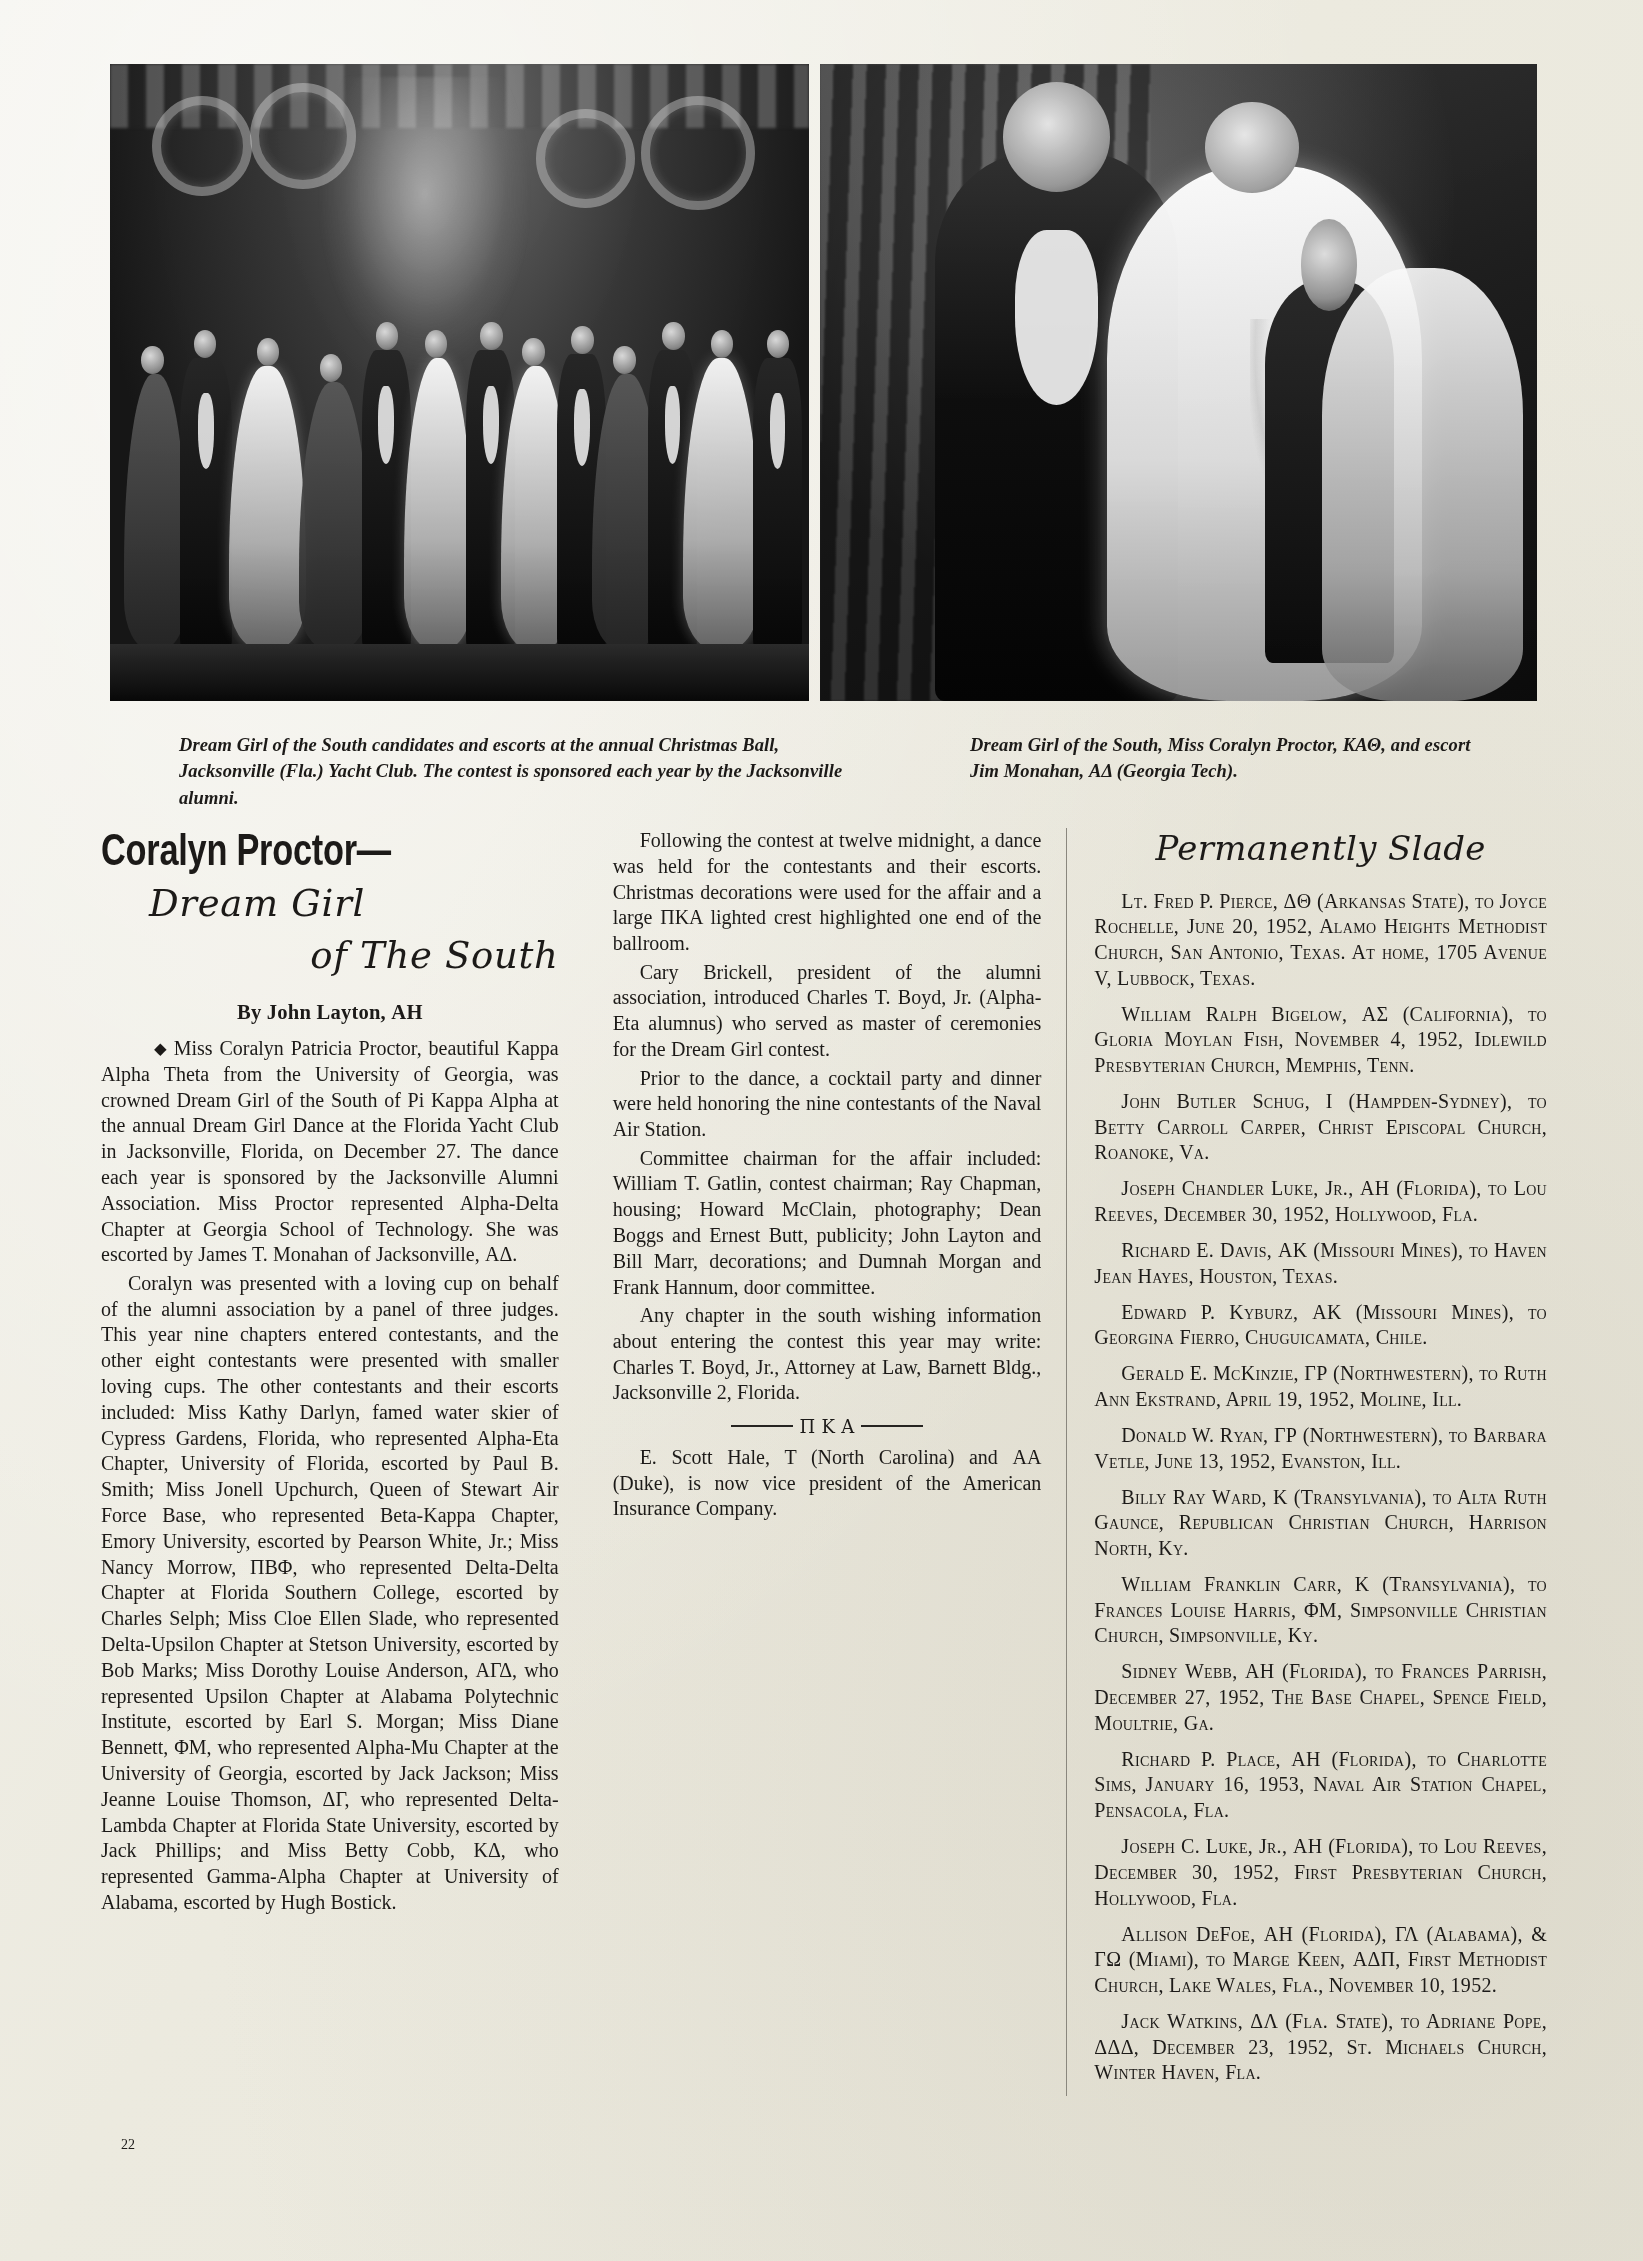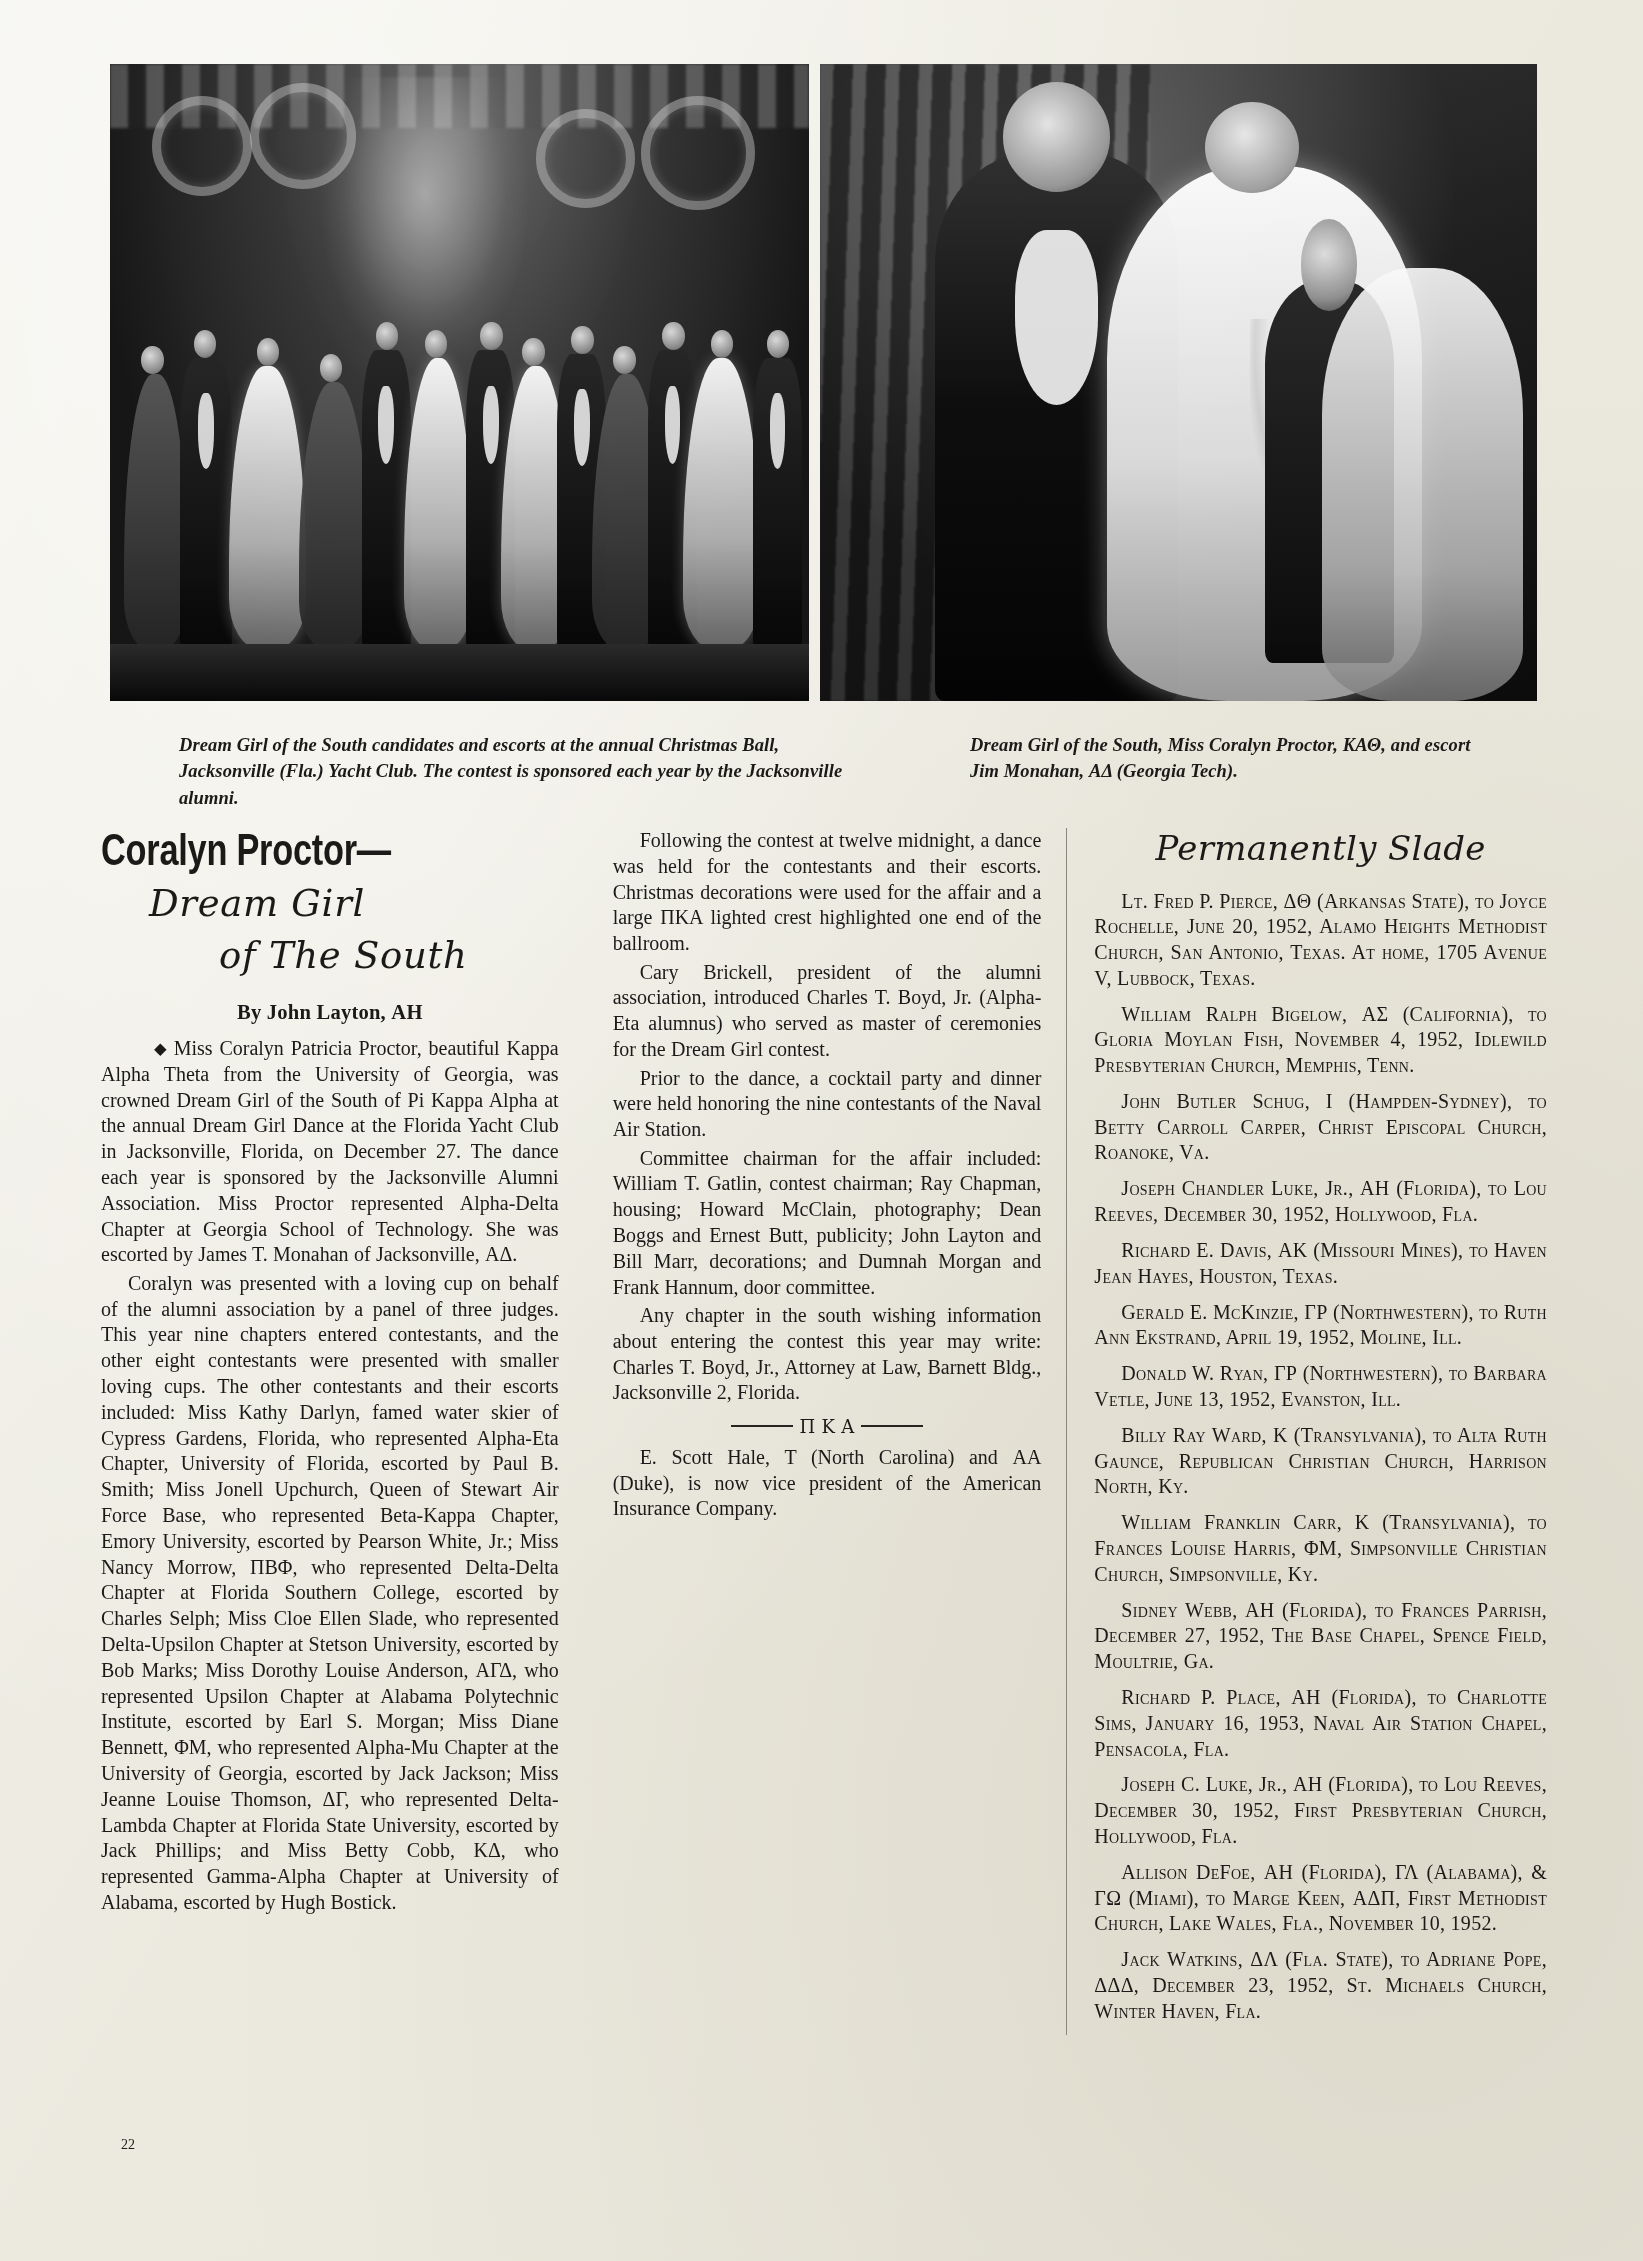--- a/index.html
+++ b/index.html
@@ -258,7 +258,7 @@
     margin: 11px 0 0 0;
   }
   .hl-script.line1 { text-align: left; padding-left: 48px; }
-  .hl-script.line2 { text-align: center; padding-left: 27px; margin-top: 9.6px; }
+  .hl-script.line2 { text-align: right; padding-left: 27px; margin-top: 9.6px; }
   .byline {
     font-family: "Liberation Serif", serif;
     font-weight: bold;

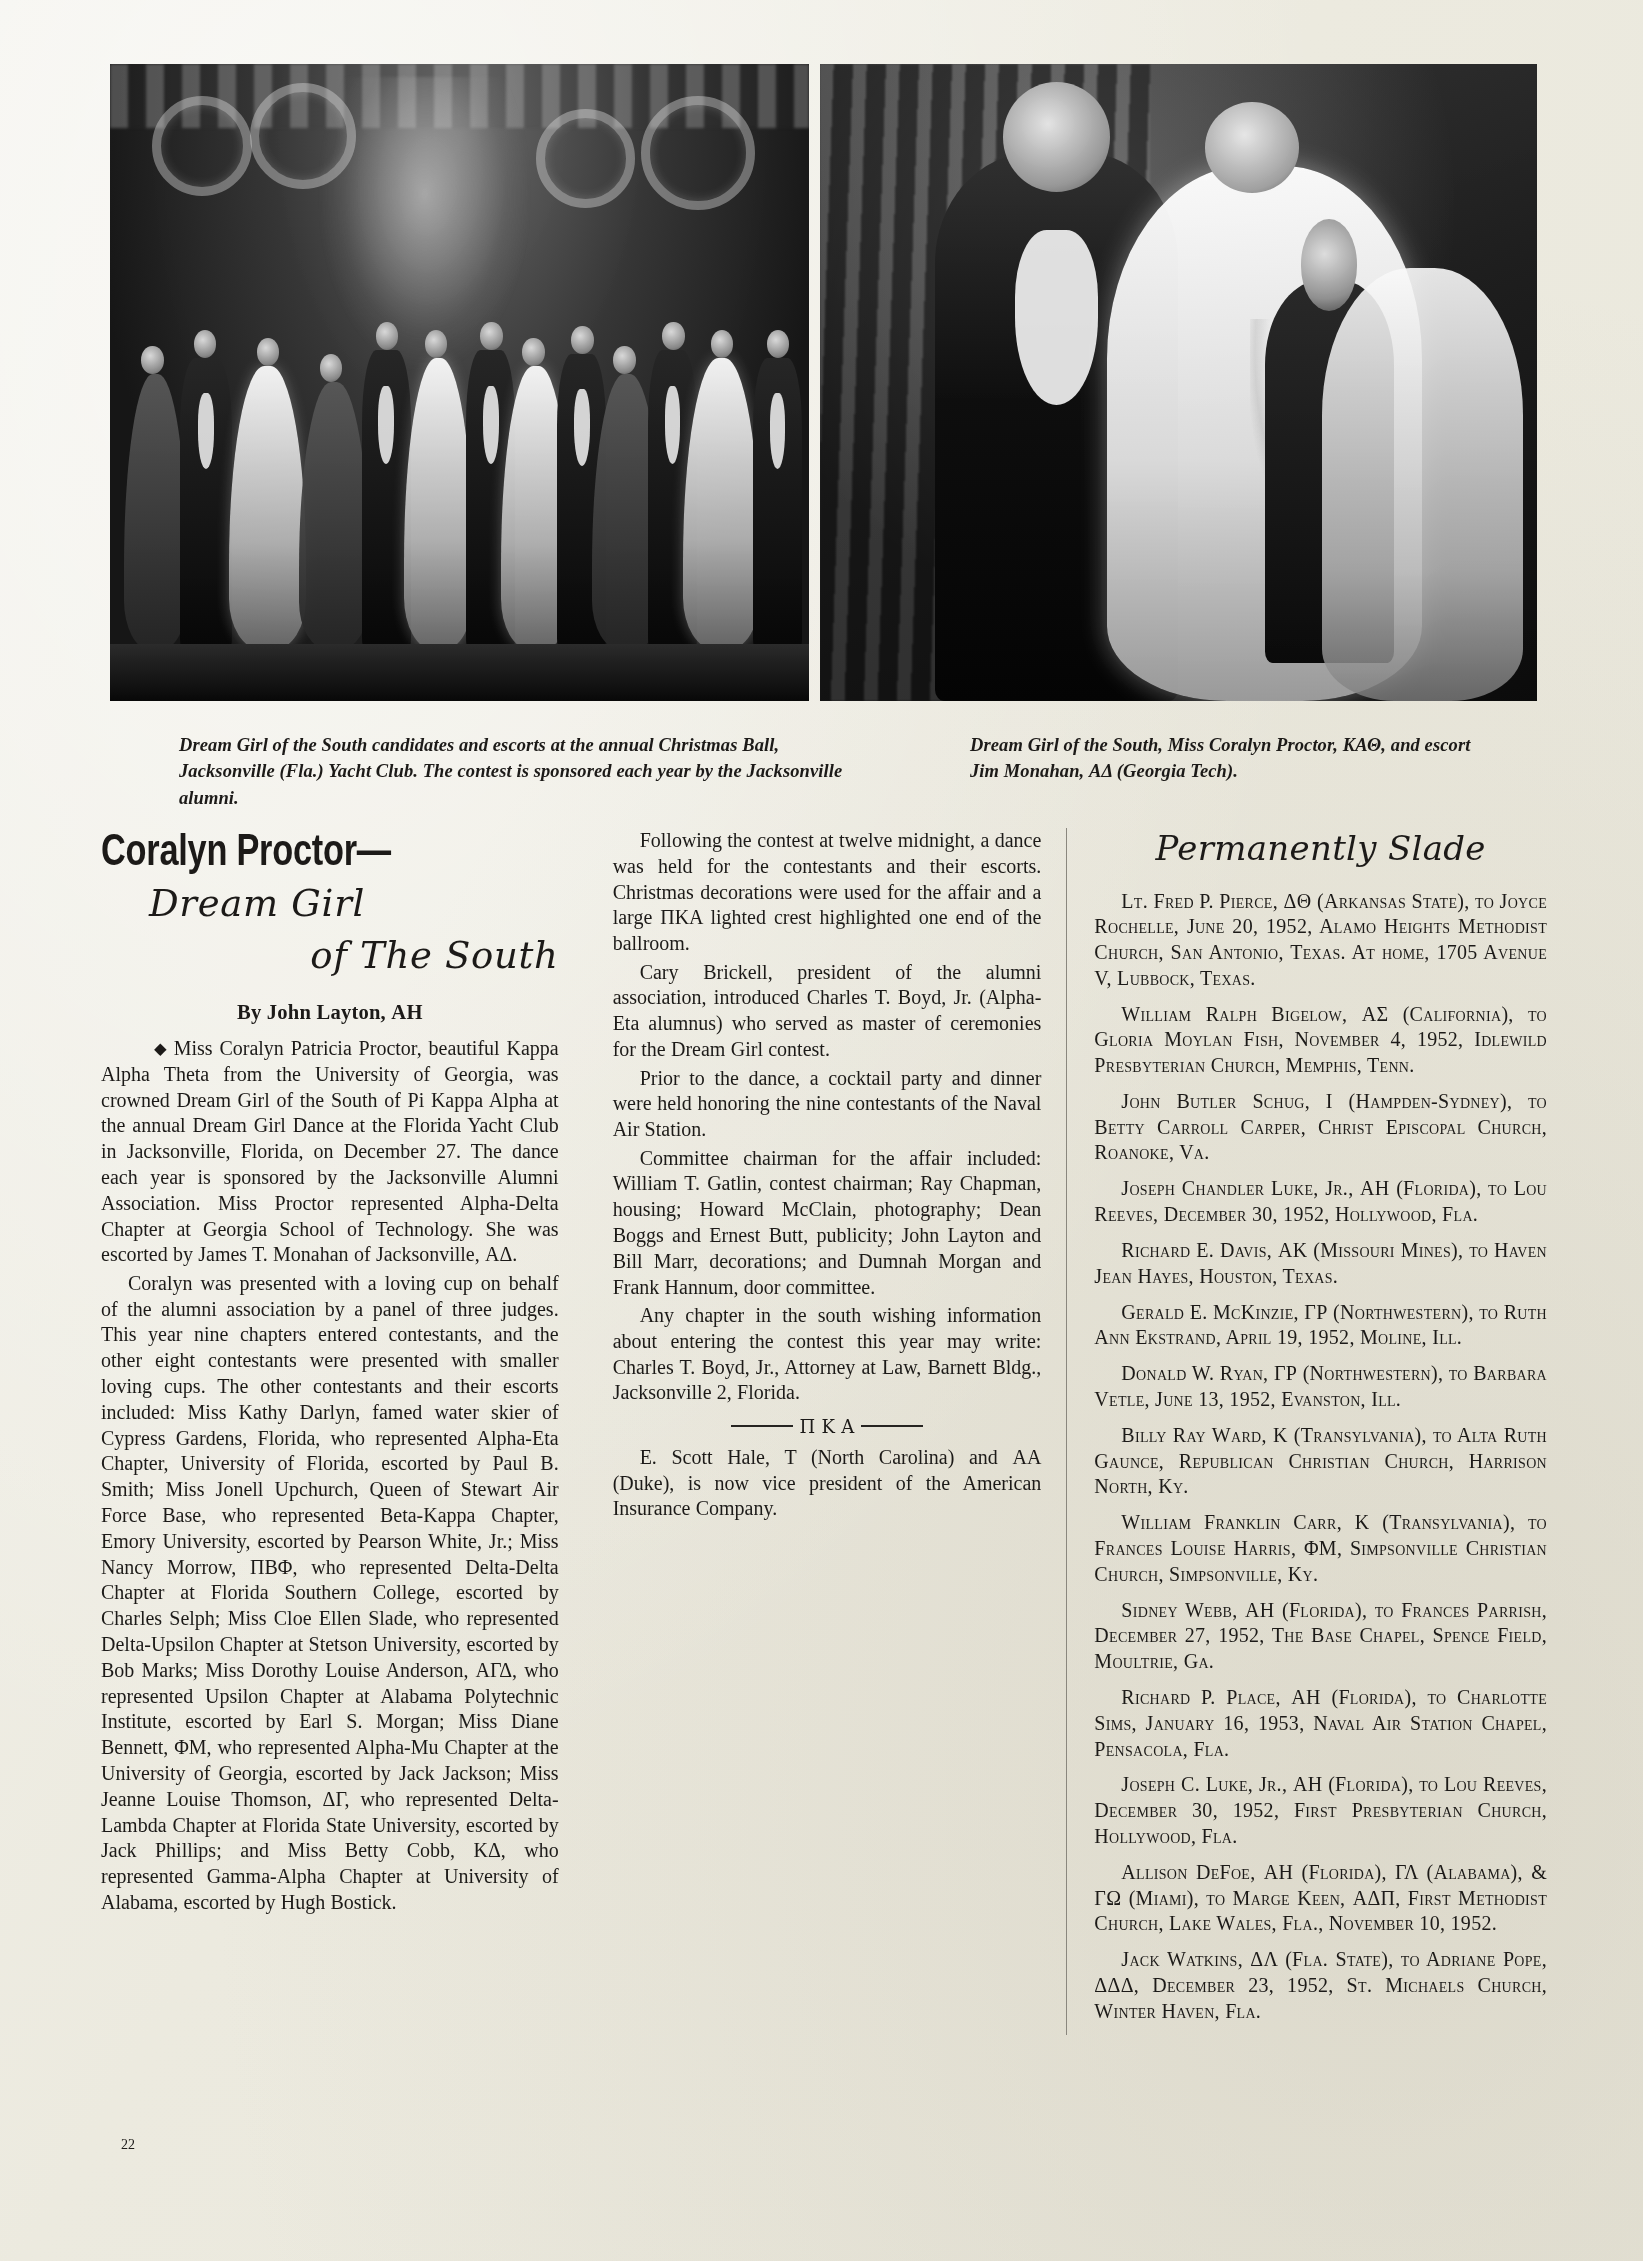--- a/index.html
+++ b/index.html
@@ -429,6 +429,7 @@
         <div class="entry sc">John Butler Schug, Ι (Hampden-Sydney), to Betty Carroll Carper, Christ Episcopal Church, Roanoke, Va.</div>
         <div class="entry sc">Joseph Chandler Luke, Jr., ΑΗ (Florida), to Lou Reeves, December 30, 1952, Hollywood, Fla.</div>
         <div class="entry sc">Richard E. Davis, ΑΚ (Missouri Mines), to Haven Jean Hayes, Houston, Texas.</div>
+        <div class="entry sc">Edward P. Kyburz, ΑΚ (Missouri Mines), to Georgina Fierro, Chuguicamata, Chile.</div>
         <div class="entry sc">Gerald E. McKinzie, ΓΡ (Northwestern), to Ruth Ann Ekstrand, April 19, 1952, Moline, Ill.</div>
         <div class="entry sc">Donald W. Ryan, ΓΡ (Northwestern), to Barbara Vetle, June 13, 1952, Evanston, Ill.</div>
         <div class="entry sc">Billy Ray Ward, Κ (Transylvania), to Alta Ruth Gaunce, Republican Christian Church, Harrison North, Ky.</div>

